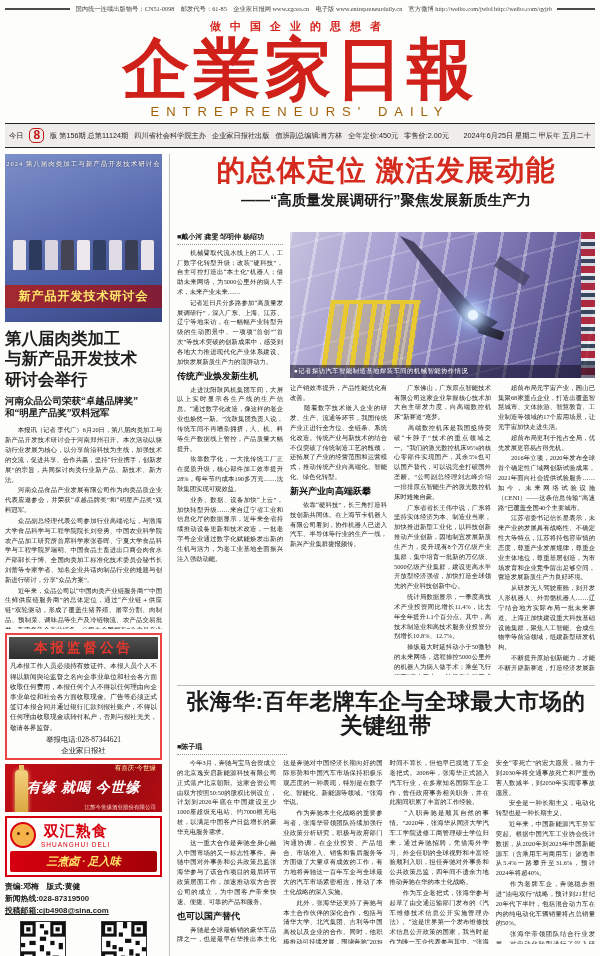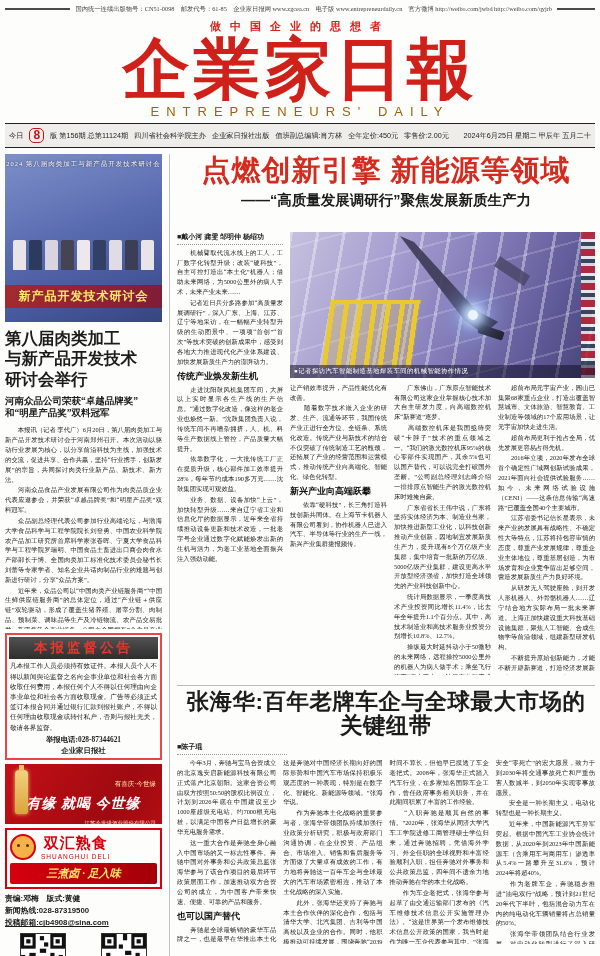--- a/index.html
+++ b/index.html
@@ -268,7 +268,7 @@
     <div class="main">
 
       <div>
-        <div class="a1-headline">点燃创新引擎 新能源等领域</div>
+        <div class="a1-headline">的总体定位 激活发展动能</div>
         <div class="a1-subhead">——“高质量发展调研行”聚焦发展新质生产力</div>
 
         <div class="a1-row">

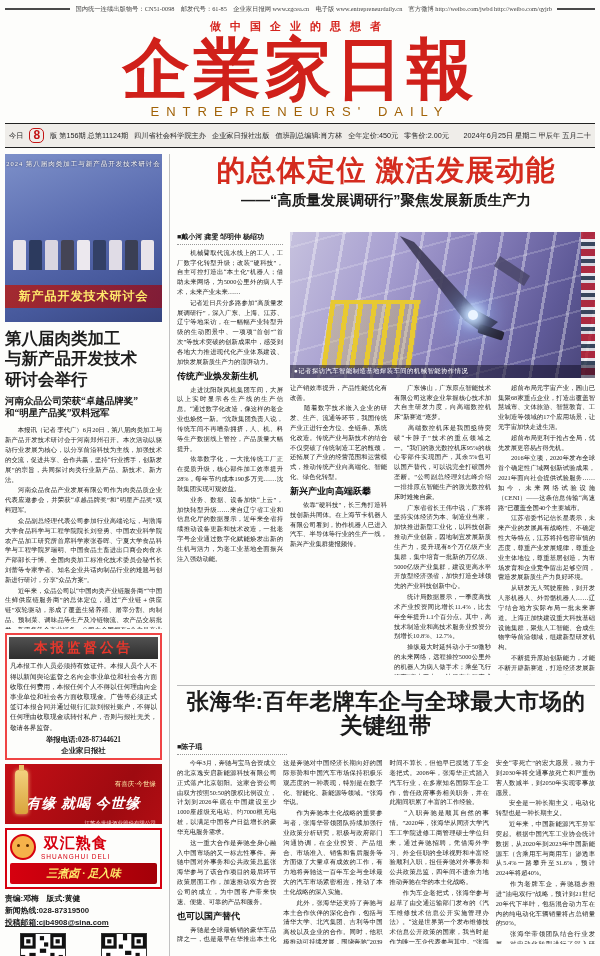--- a/index.html
+++ b/index.html
@@ -51,7 +51,7 @@
                 text-align:center;font-size:13.5px;letter-spacing:3px;padding:2px 0;
                 font-family:"Liberation Sans",sans-serif;}
   .notice-body{font-size:6.6px;line-height:1.55;text-align:justify;margin:2px 1px 1px;}
-  .notice-phone,.notice-org{text-align:center;font-weight:bold;font-size:7.4px;line-height:1.5;}
+  .notice-phone,.notice-org{text-align:center;font-weight:normal;font-size:7.4px;line-height:1.5;}
   
   .ad-jsy{position:relative;height:60px;background:linear-gradient(120deg,#c50f16,#9e0a10 70%,#b10d13);
           color:#fff;overflow:hidden;padding:16px 6px;box-sizing:border-box;}

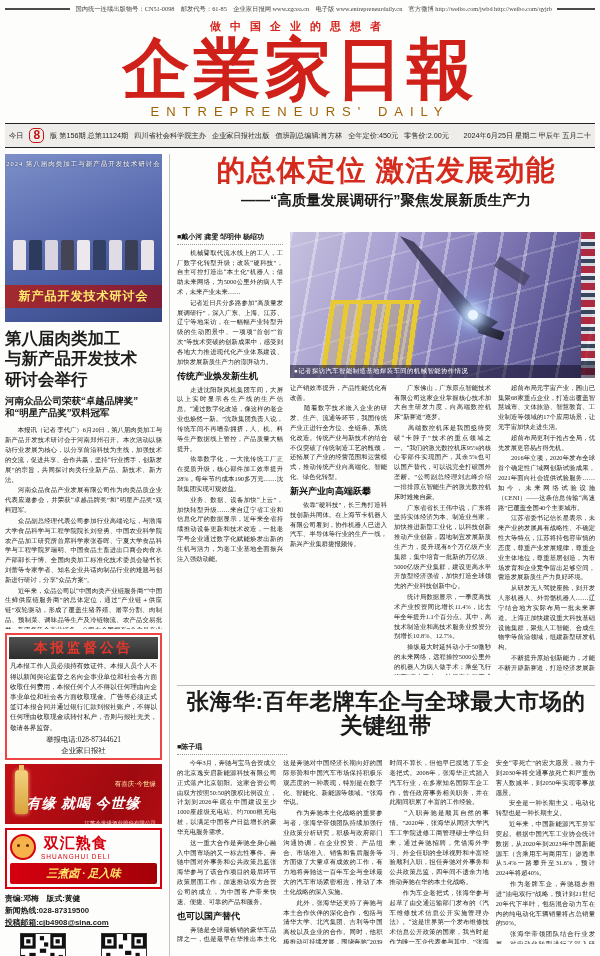--- a/index.html
+++ b/index.html
@@ -53,8 +53,8 @@
   .notice-body{font-size:6.6px;line-height:1.55;text-align:justify;margin:2px 1px 1px;}
   .notice-phone,.notice-org{text-align:center;font-weight:normal;font-size:7.4px;line-height:1.5;}
   
-  .ad-jsy{position:relative;height:60px;background:linear-gradient(120deg,#c50f16,#9e0a10 70%,#b10d13);
-          color:#fff;overflow:hidden;padding:16px 6px;box-sizing:border-box;}
+  .ad-jsy{position:relative;height:48px;background:linear-gradient(120deg,#c50f16,#9e0a10 70%,#b10d13);
+          color:#fff;overflow:hidden;padding:0 6px;box-sizing:border-box;}
   .jsy-bottle{position:absolute;left:10px;top:6px;width:13px;height:44px;background:linear-gradient(#f3d27e,#d9a43c);
               border-radius:4px 4px 2px 2px;box-shadow:0 0 4px rgba(255,230,150,.8);}
   .jsy-bottle:before{content:"";position:absolute;top:-5px;left:4px;width:5px;height:6px;background:#e7c268;}

